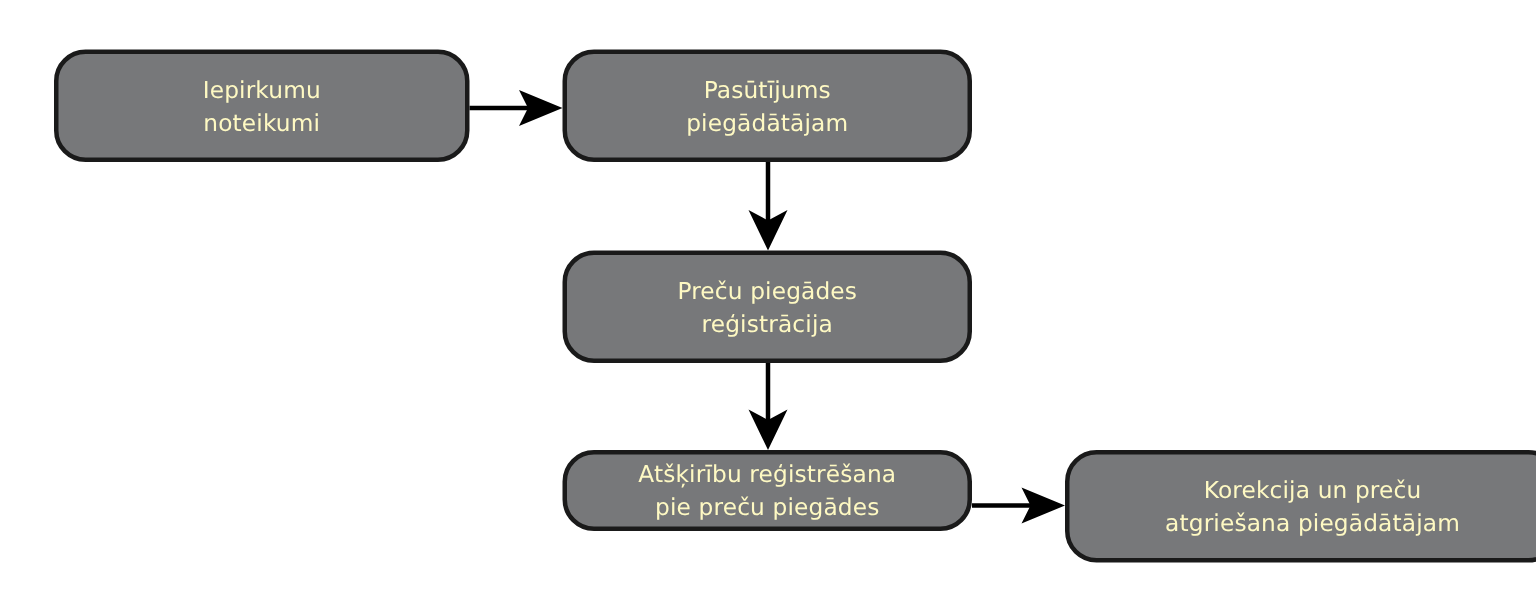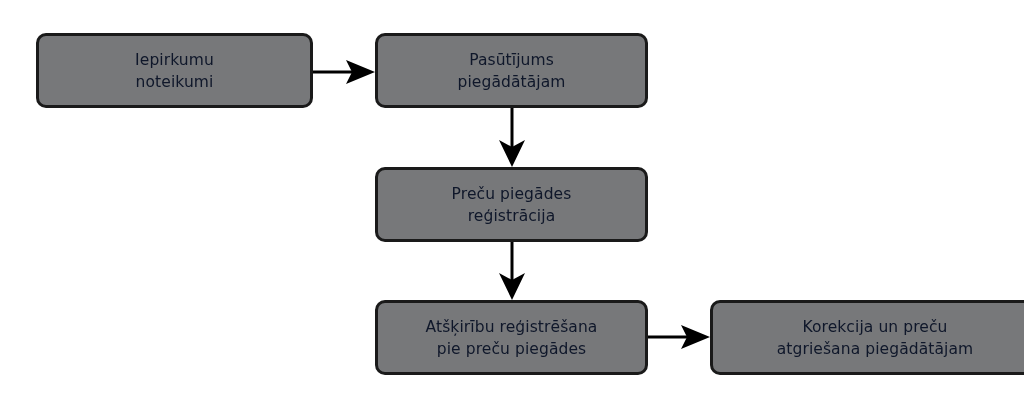--- a/index.html
+++ b/index.html
@@ -22,12 +22,12 @@
     box-sizing: border-box;
     background: #77787a;
     border: 3px solid #1a1a1a;
-    border-radius: 10px;
+    border-radius: 21px;
     display: flex;
     align-items: center;
     justify-content: center;
     text-align: center;
-    color: #0f172a;
+    color: #fef9c3;
     font-size: 15.5px;
     line-height: 1.42;
     font-weight: 400;

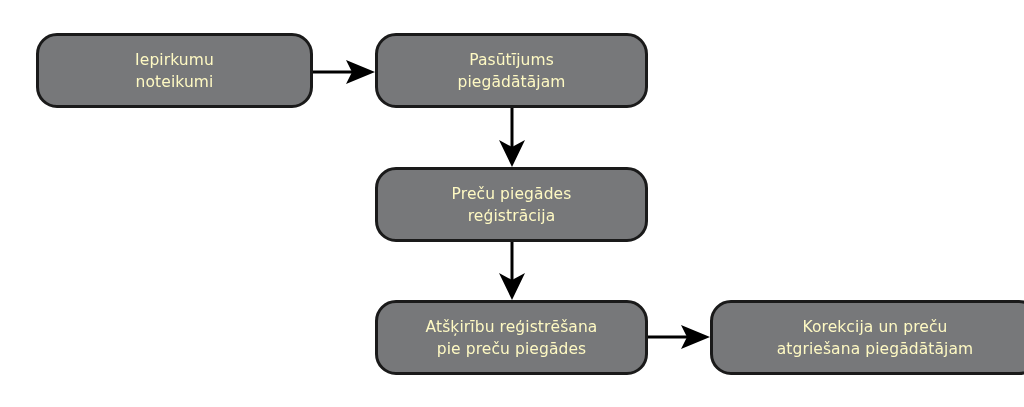--- a/index.html
+++ b/index.html
@@ -92,7 +92,7 @@
 piegādātājam</span>
   </div>
 
-  <div class="node" style="left:375px; top:300px; width:273px; height:75px;">
+  <div class="node" style="left:375px; top:300px; width:273px; height:54px;">
     <span class="node-label">Atšķirību reģistrēšana
 pie preču piegādes</span>
   </div>

